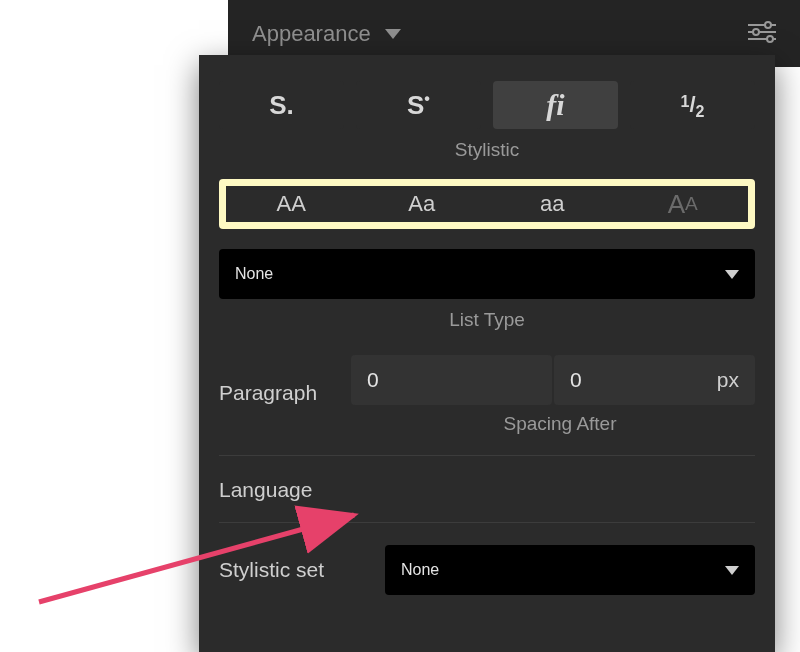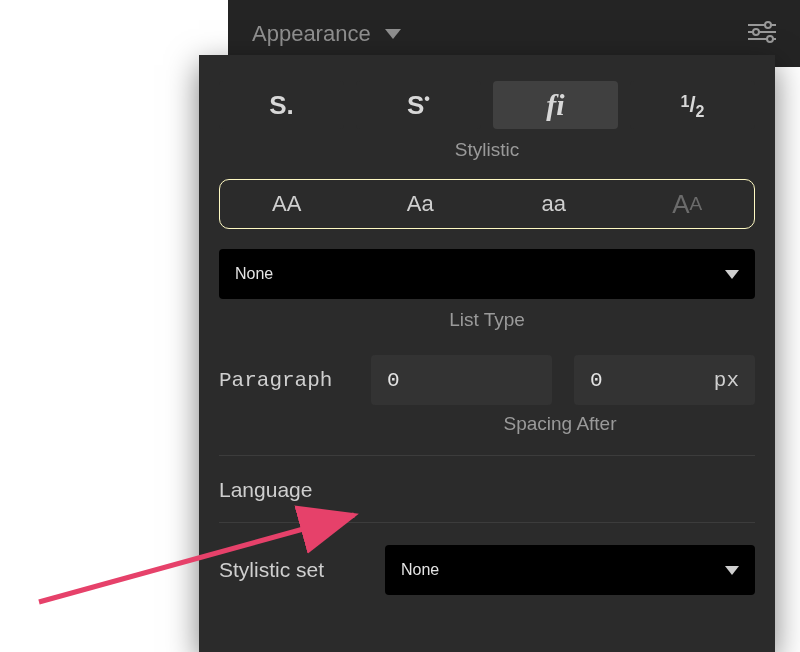--- a/index.html
+++ b/index.html
@@ -13,7 +13,7 @@
   .segbtn{flex:1;height:48px;background:#2b2b2b;border-radius:4px;display:flex;align-items:center;justify-content:center;color:#d8d8d8;font-size:24px;cursor:pointer;}
   .segbtn.active{background:#404040;}
   .section-label{text-align:center;color:#9a9a9a;font-size:19px;margin-top:10px;}
-  .segrow2{display:flex;padding:18px 20px 0 20px;border:1px solid #fef9c3;border-radius:10px;margin:18px 20px 0 20px;height:50px;align-items:center;box-sizing:border-box;padding:0;}
+  .segrow2{display:flex;padding:18px 20px 0 20px;border:7px solid #fef9c3;border-radius:4px;margin:18px 20px 0 20px;height:50px;align-items:center;box-sizing:border-box;padding:0;}
   .segrow2 .tbtn{flex:1;display:flex;align-items:center;justify-content:center;color:#cfcfcf;font-size:22px;height:100%;cursor:pointer;}
   .tbtn.dim{color:#6b6b6b;}
   .dropdown{margin:20px 20px 0 20px;height:50px;background:#000000;border-radius:4px;display:flex;align-items:center;padding:0 16px;color:#e4e4e4;font-size:16px;cursor:pointer;position:relative;}

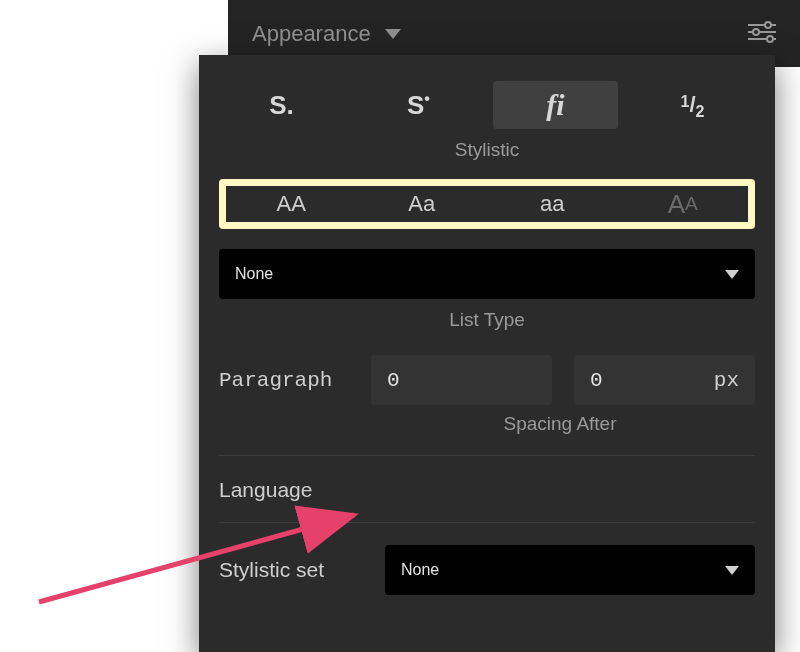--- a/index.html
+++ b/index.html
@@ -18,7 +18,7 @@
   .tbtn.dim{color:#6b6b6b;}
   .dropdown{margin:20px 20px 0 20px;height:50px;background:#000000;border-radius:4px;display:flex;align-items:center;padding:0 16px;color:#e4e4e4;font-size:16px;cursor:pointer;position:relative;}
   .dropdown .dd-caret{margin-left:auto;}
-  .row{display:flex;align-items:center;margin:24px 20px 0 20px;gap:22px;font-family:Liberation Mono, monospace;}
+  .row{display:flex;align-items:flex-end;margin:24px 20px 0 20px;gap:2px;}
   .row-label{color:#cfcfcf;font-size:21px;width:130px;}
   .numfield{flex:1;height:50px;background:#333;border-radius:4px;display:flex;align-items:center;padding:0 16px;color:#e4e4e4;font-size:21px;box-sizing:border-box;}
   .unit{color:#cfcfcf;font-size:21px;margin-left:auto;}

